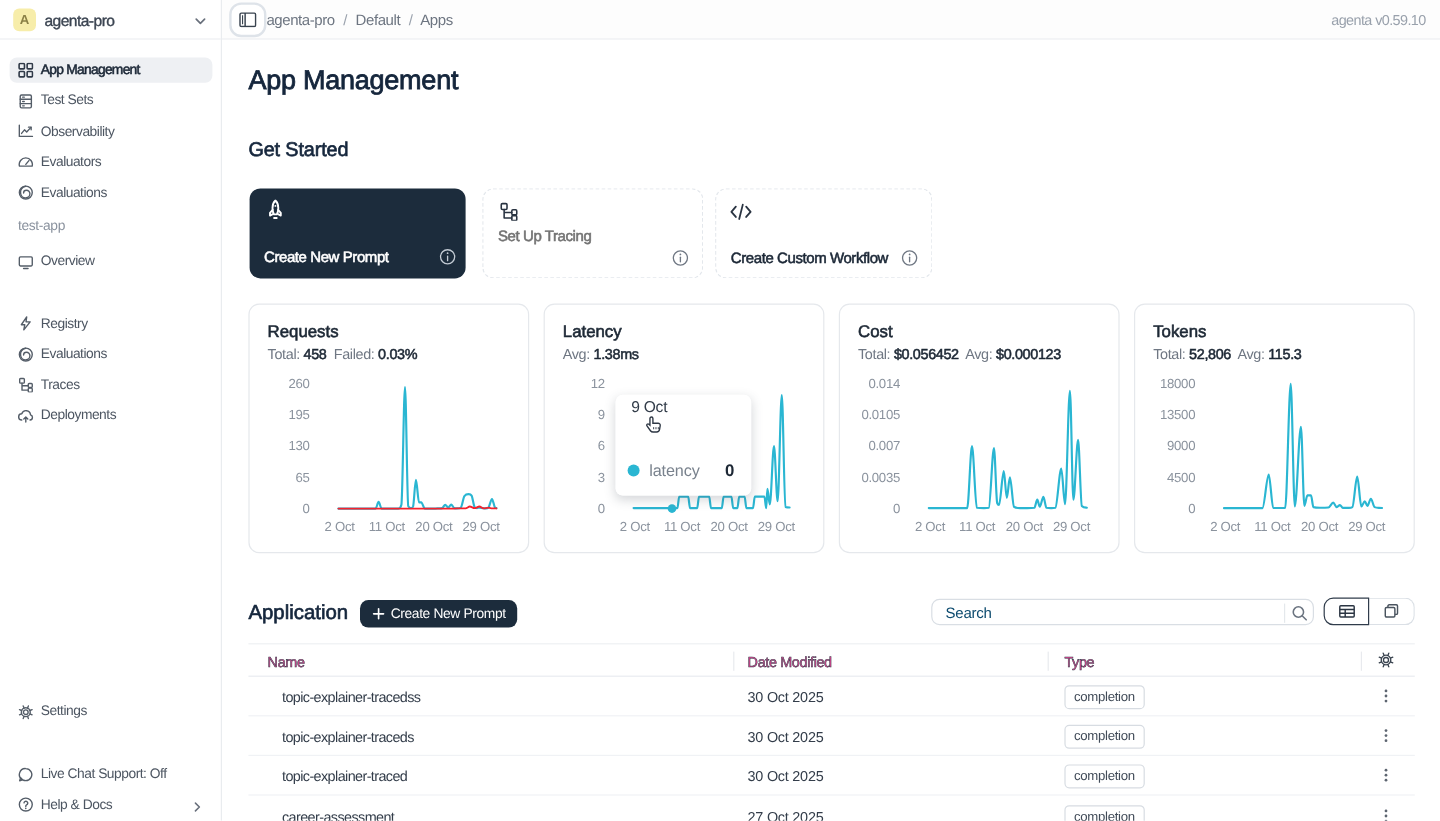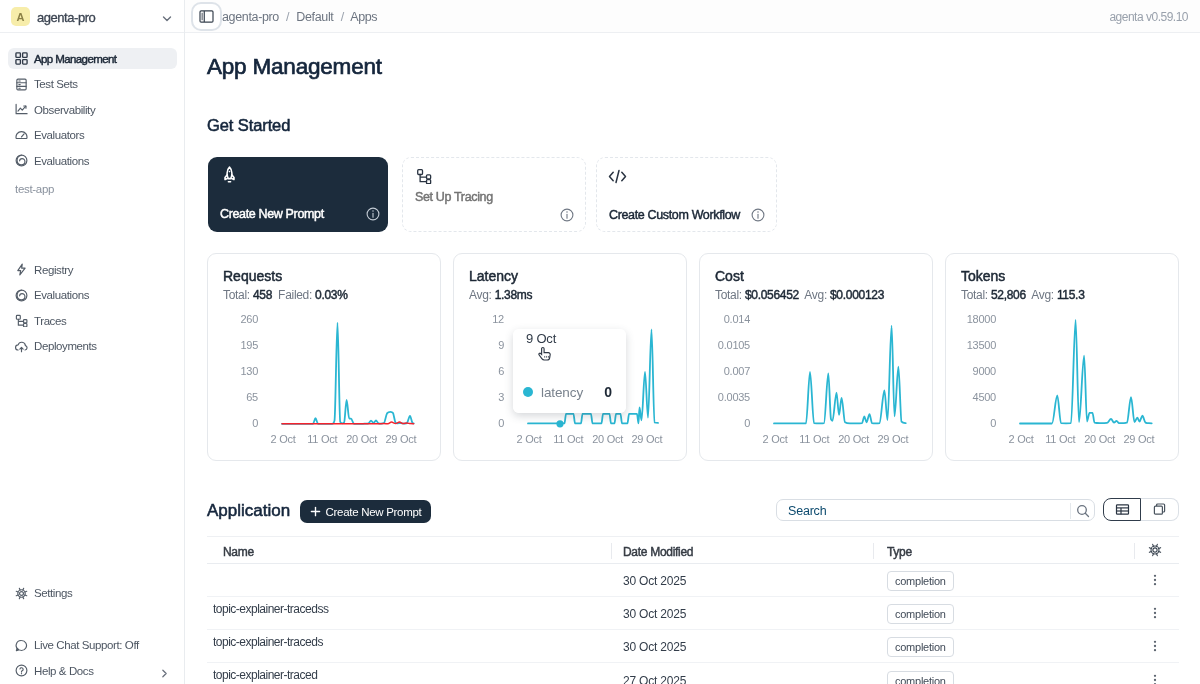--- a/index.html
+++ b/index.html
@@ -137,6 +137,15 @@
       <span class="mtxt">Evaluations</span>
     </div>
     <div class="mlabel" style="top:182.5px">test-app</div>
+    <div class="mrow" style="top:205.3px">
+      <span class="mic">
+        <svg width="13" height="13" viewBox="0 0 14 14" fill="none" stroke="#545d68" stroke-width="1.25" stroke-linecap="round" stroke-linejoin="round">
+          <rect x="1.2" y="2.2" width="11.6" height="8.2" rx="1"></rect>
+          <line x1="5" y1="12.6" x2="9" y2="12.6"></line>
+        </svg>
+      </span>
+      <span class="mtxt">Overview</span>
+    </div>
     <div class="mrow" style="top:256.5px">
       <span class="mic">
         <svg width="13" height="13" viewBox="0 0 14 14" fill="none" stroke="#545d68" stroke-width="1.25" stroke-linecap="round" stroke-linejoin="round">

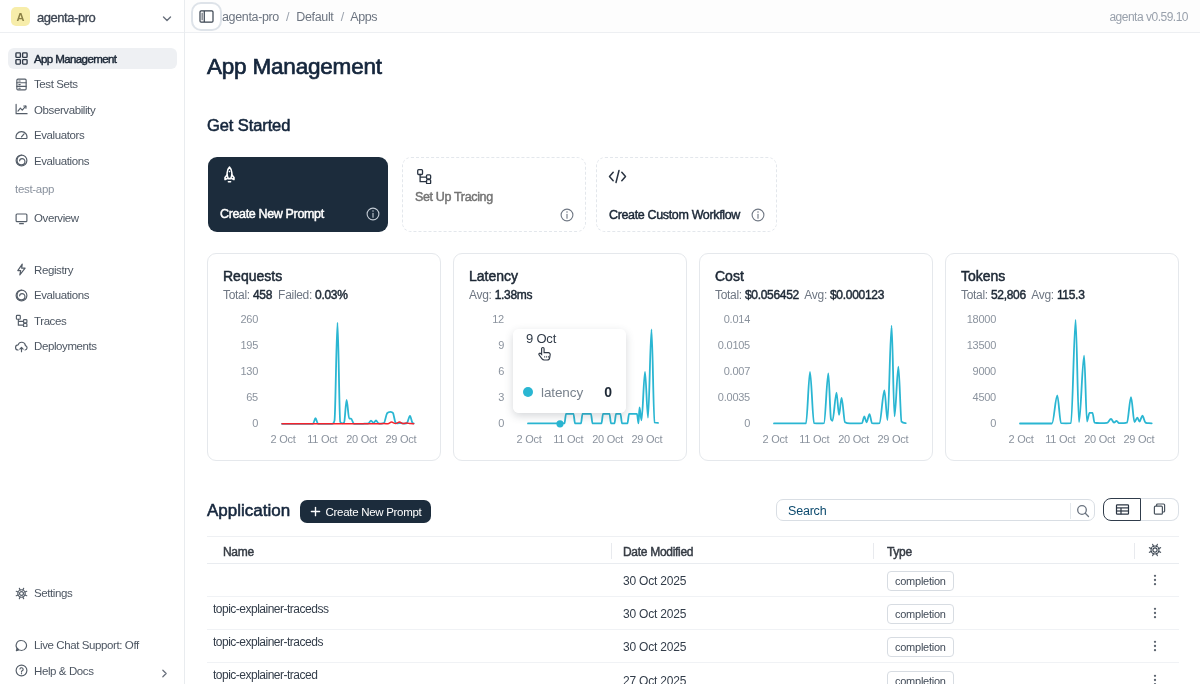--- a/index.html
+++ b/index.html
@@ -56,7 +56,7 @@
 .tglR { position:absolute; left:38px; top:0; width:38px; height:23px; border:1px solid #dbe0e6; border-left:none; border-radius:0 8px 8px 0; display:flex; align-items:center; justify-content:center; background:#fff; }
 
 .thead { position:absolute; left:207px; top:536px; width:972px; height:28px; border-top:1px solid #eef0f3; border-bottom:1px solid #e9ecf0; }
-.th { position:absolute; top:7.5px; font-size:12px; font-weight:400; -webkit-text-stroke:0.45px #2f3947; color:#404040; letter-spacing:-0.3px; }
+.th { position:absolute; top:7.5px; font-size:12px; font-weight:400; -webkit-text-stroke:0.45px #2f3947; color:#ec4899; letter-spacing:-0.3px; }
 .vsep { position:absolute; top:6px; height:16px; border-left:1px solid #e8eaee; }
 .trow { position:absolute; left:207px; width:972px; height:33px; border-bottom:1px solid #f0f2f5; }
 .tname { position:absolute; left:6px; top:9.5px; font-size:12px; color:#333d4a; letter-spacing:-0.5px;margin-top:28px; }

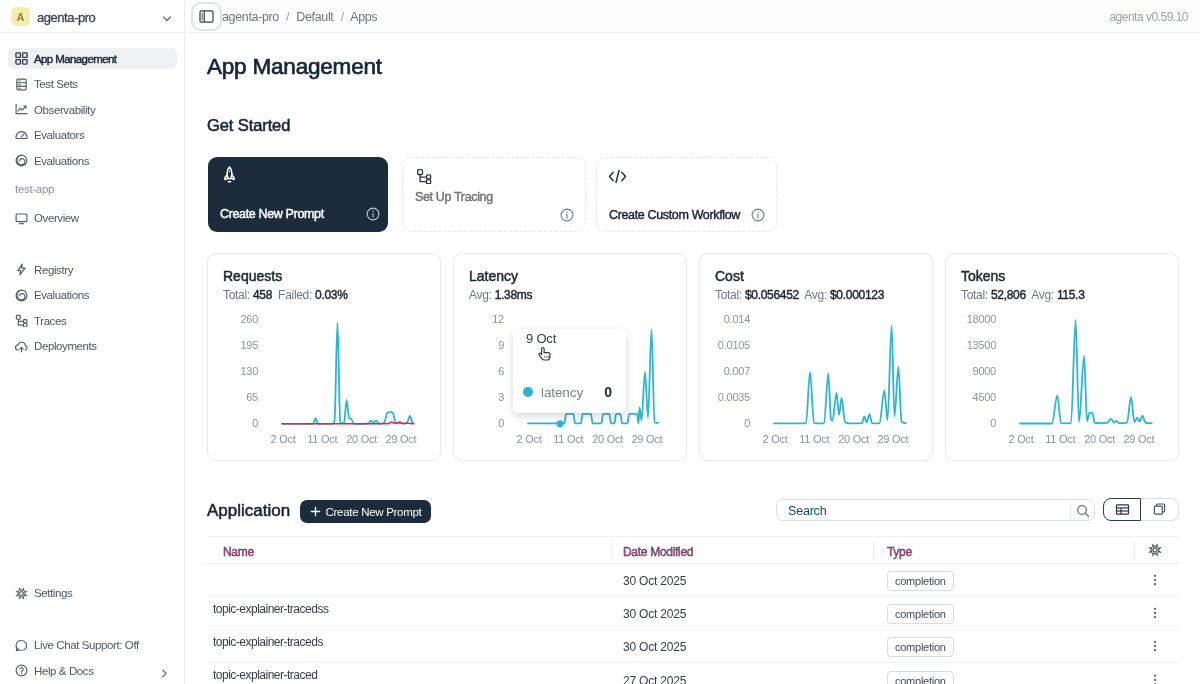--- a/index.html
+++ b/index.html
@@ -59,7 +59,7 @@
 .th { position:absolute; top:7.5px; font-size:12px; font-weight:400; -webkit-text-stroke:0.45px #2f3947; color:#ec4899; letter-spacing:-0.3px; }
 .vsep { position:absolute; top:6px; height:16px; border-left:1px solid #e8eaee; }
 .trow { position:absolute; left:207px; width:972px; height:33px; border-bottom:1px solid #f0f2f5; }
-.tname { position:absolute; left:6px; top:9.5px; font-size:12px; color:#333d4a; letter-spacing:-0.5px;margin-top:28px; }
+.tname { position:absolute; left:28px; top:9.5px; font-size:12px; color:#333d4a; letter-spacing:-0.5px; }
 .tdate { position:absolute; left:416px; top:9.5px; font-size:12px; color:#333d4a; letter-spacing:-0.2px; }
 .tag { position:absolute; left:680px; top:6.5px; height:20px; padding:0 7px; border:1px solid #d7dce2; border-radius:4px; font-size:11px; color:#414b58; display:inline-flex; align-items:center; letter-spacing:-0.25px; }
 .tdots { position:absolute; left:941px; top:9px; }

